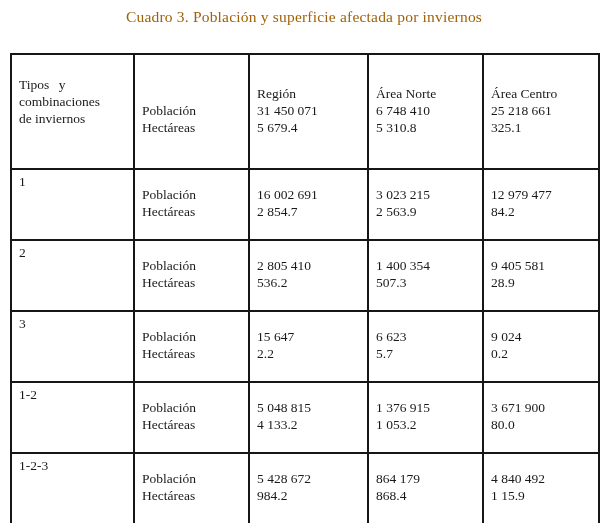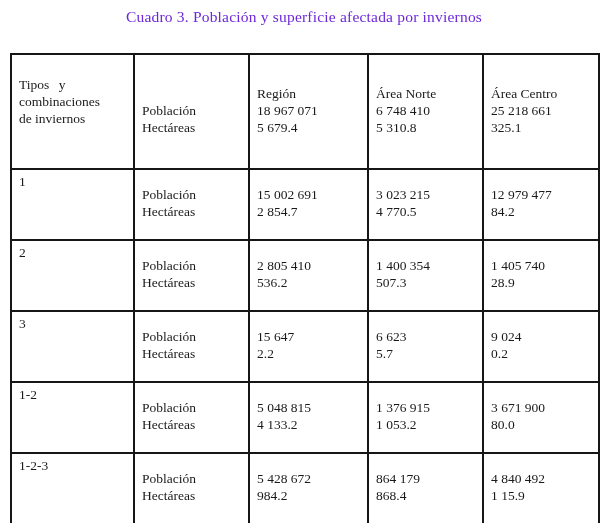--- a/index.html
+++ b/index.html
@@ -18,7 +18,7 @@
     padding-top: 8px;
     margin-bottom: 27px;
     letter-spacing: 0.2px;
-    color: #6d28d9;
+    color: #a16207;
   }
   table.main {
     border-collapse: collapse;

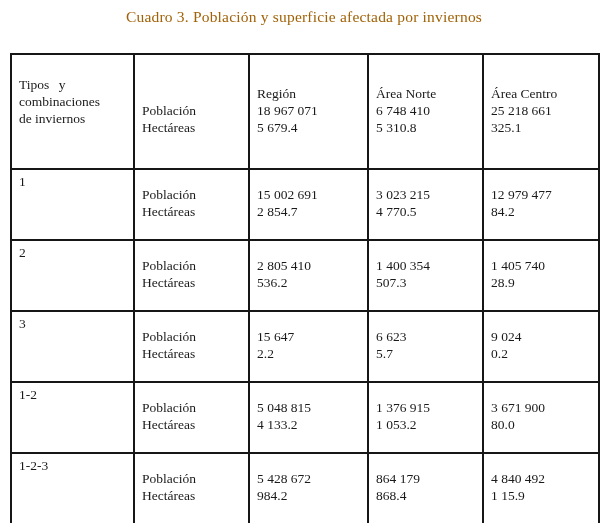--- a/index.html
+++ b/index.html
@@ -85,7 +85,7 @@
       <td>
         <div class="flex3">
           <div class="line">Región</div>
-          <div class="line">18 967 071</div>
+          <div class="line">31 450 071</div>
           <div class="line">5 679.4</div>
         </div>
       </td>

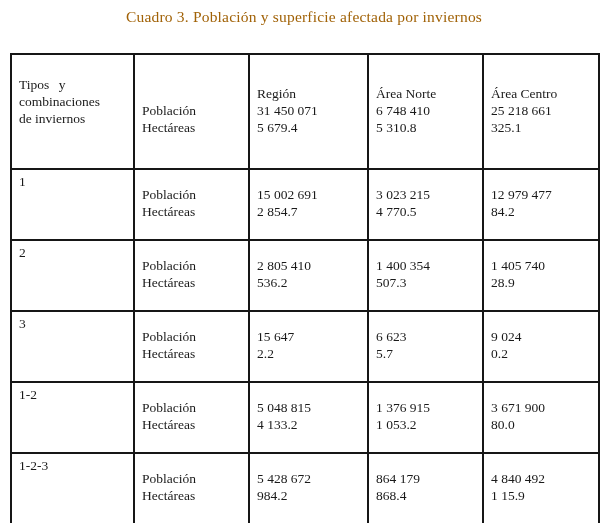--- a/index.html
+++ b/index.html
@@ -117,7 +117,7 @@
       </td>
       <td>
         <div class="flex2">
-          <div class="line">15 002 691</div>
+          <div class="line">16 002 691</div>
           <div class="line">2 854.7</div>
         </div>
       </td>

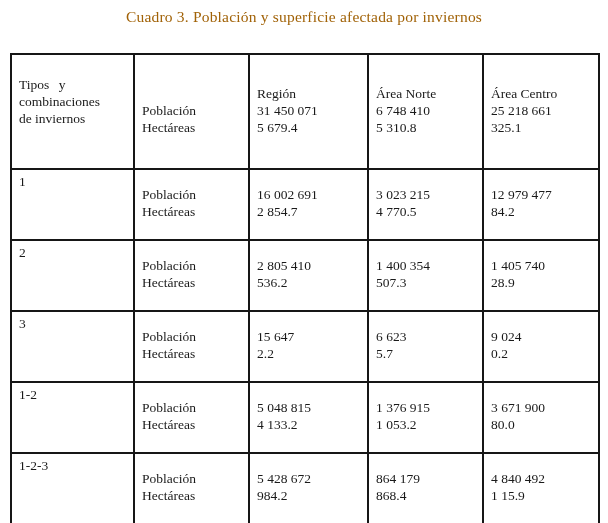--- a/index.html
+++ b/index.html
@@ -124,7 +124,7 @@
       <td>
         <div class="flex2">
           <div class="line">3 023 215</div>
-          <div class="line">4 770.5</div>
+          <div class="line">2 563.9</div>
         </div>
       </td>
       <td>

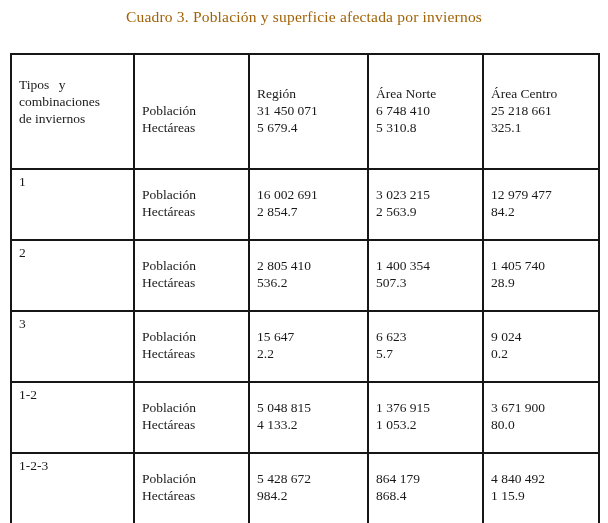--- a/index.html
+++ b/index.html
@@ -159,7 +159,7 @@
       </td>
       <td>
         <div class="flex2">
-          <div class="line">1 405 740</div>
+          <div class="line">9 405 581</div>
           <div class="line">28.9</div>
         </div>
       </td>

